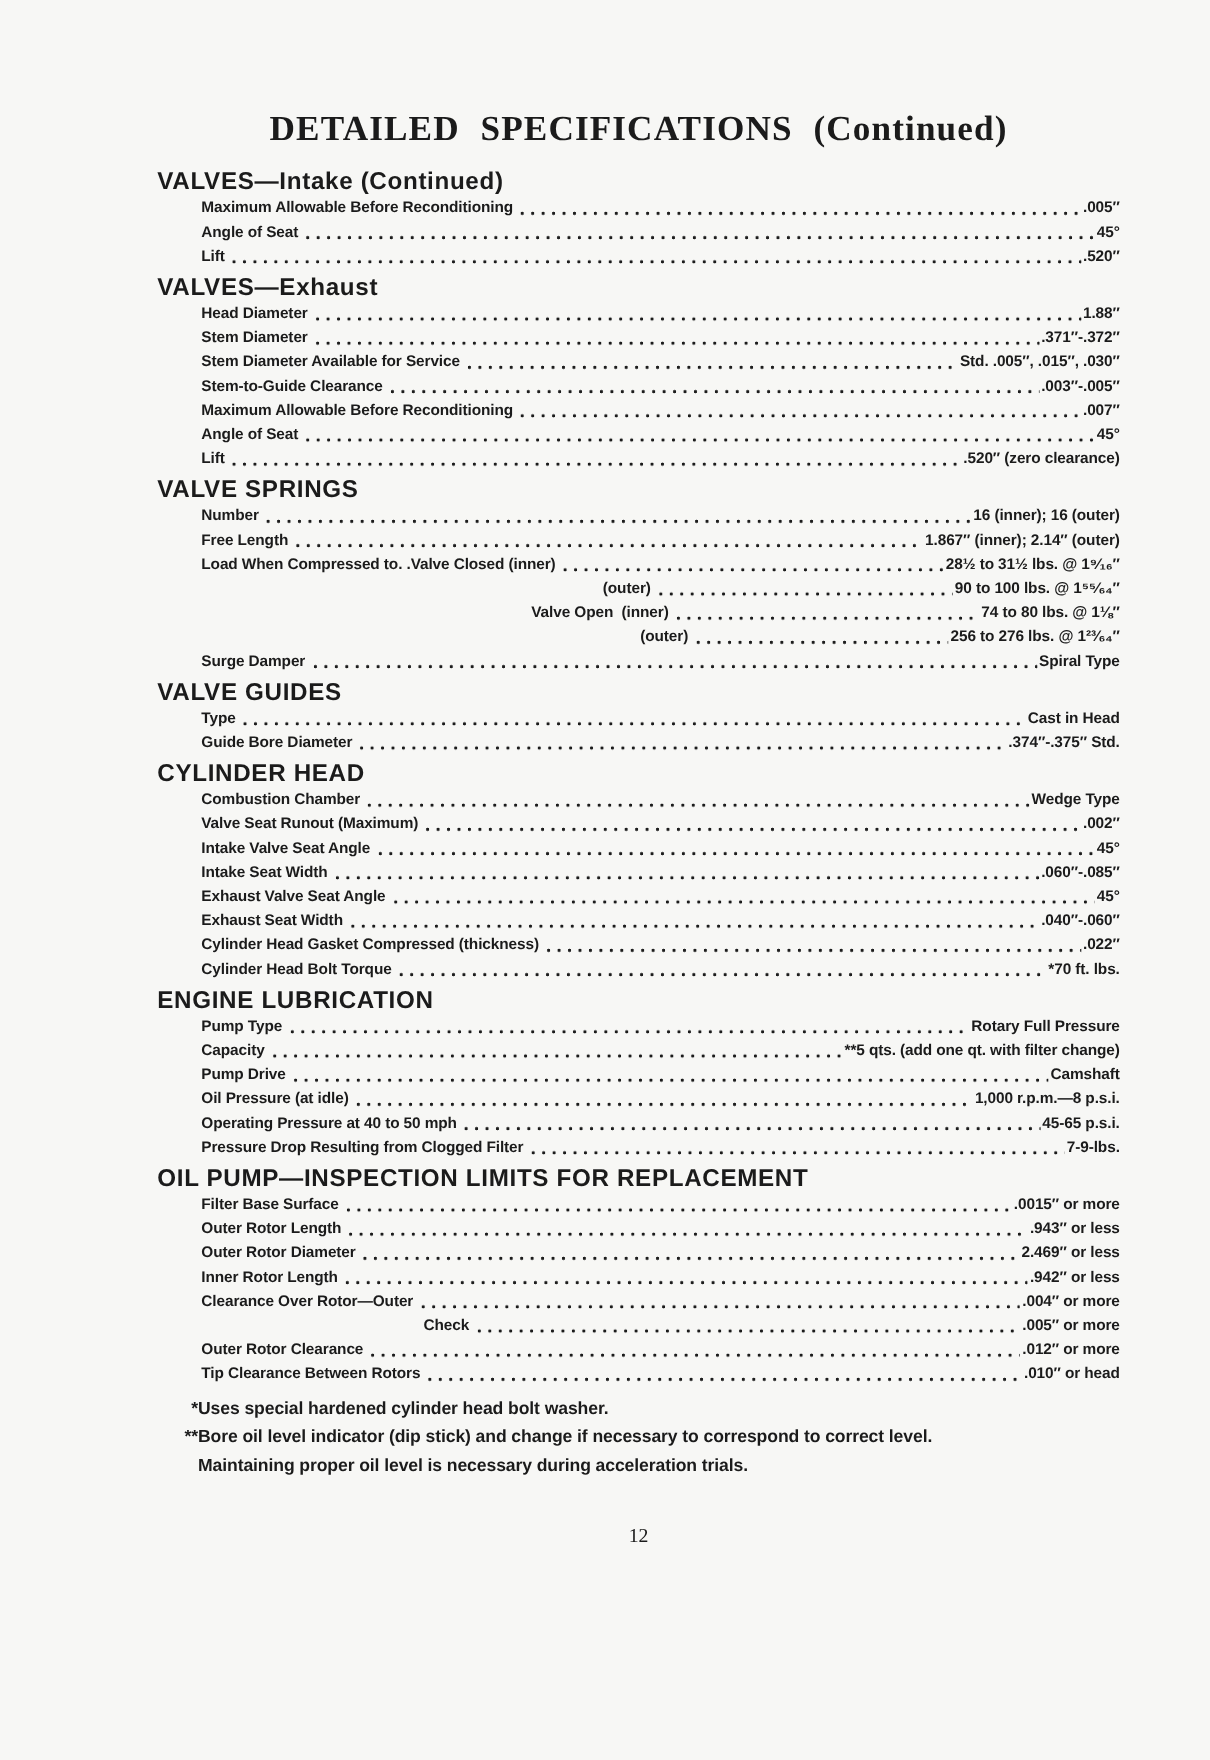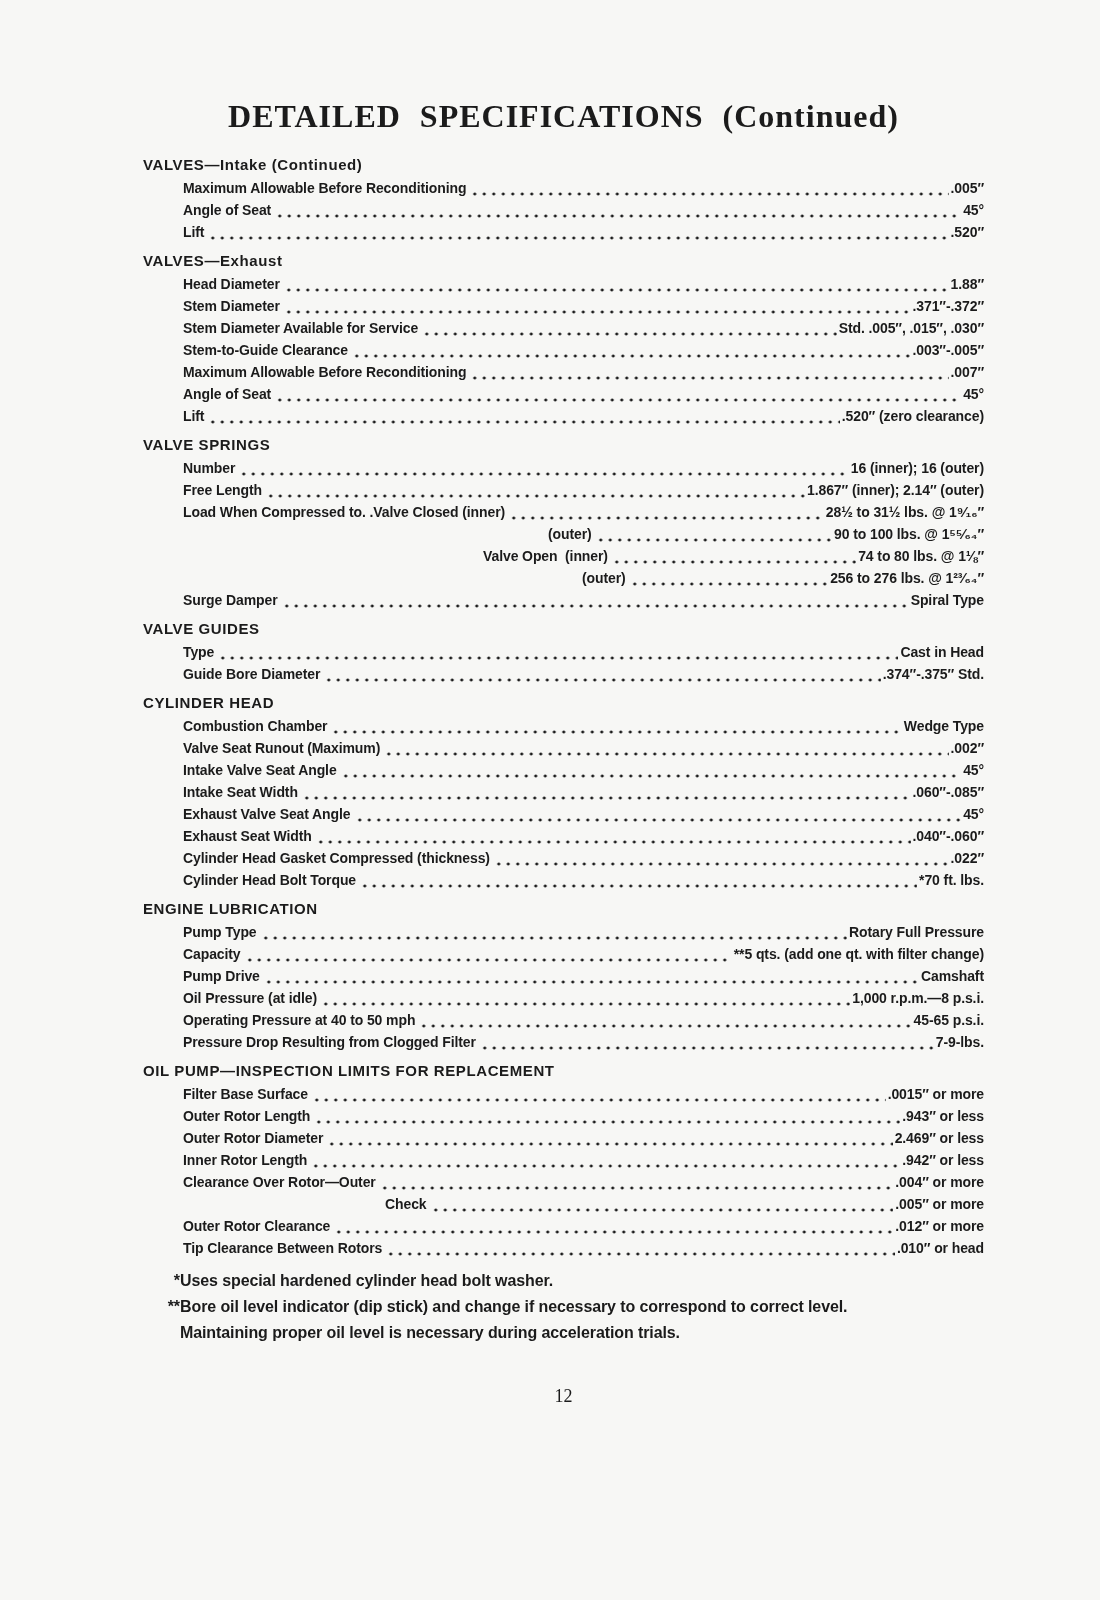--- a/index.html
+++ b/index.html
@@ -12,7 +12,7 @@
   .page {
     box-sizing: border-box;
     width: 1100px; height: 1600px;
-    padding: 96px 116px 40px 143px;
+    padding: 96px 82px 40px 143px;
   }
   .title {
     font-family: "Liberation Serif", "DejaVu Serif", serif;

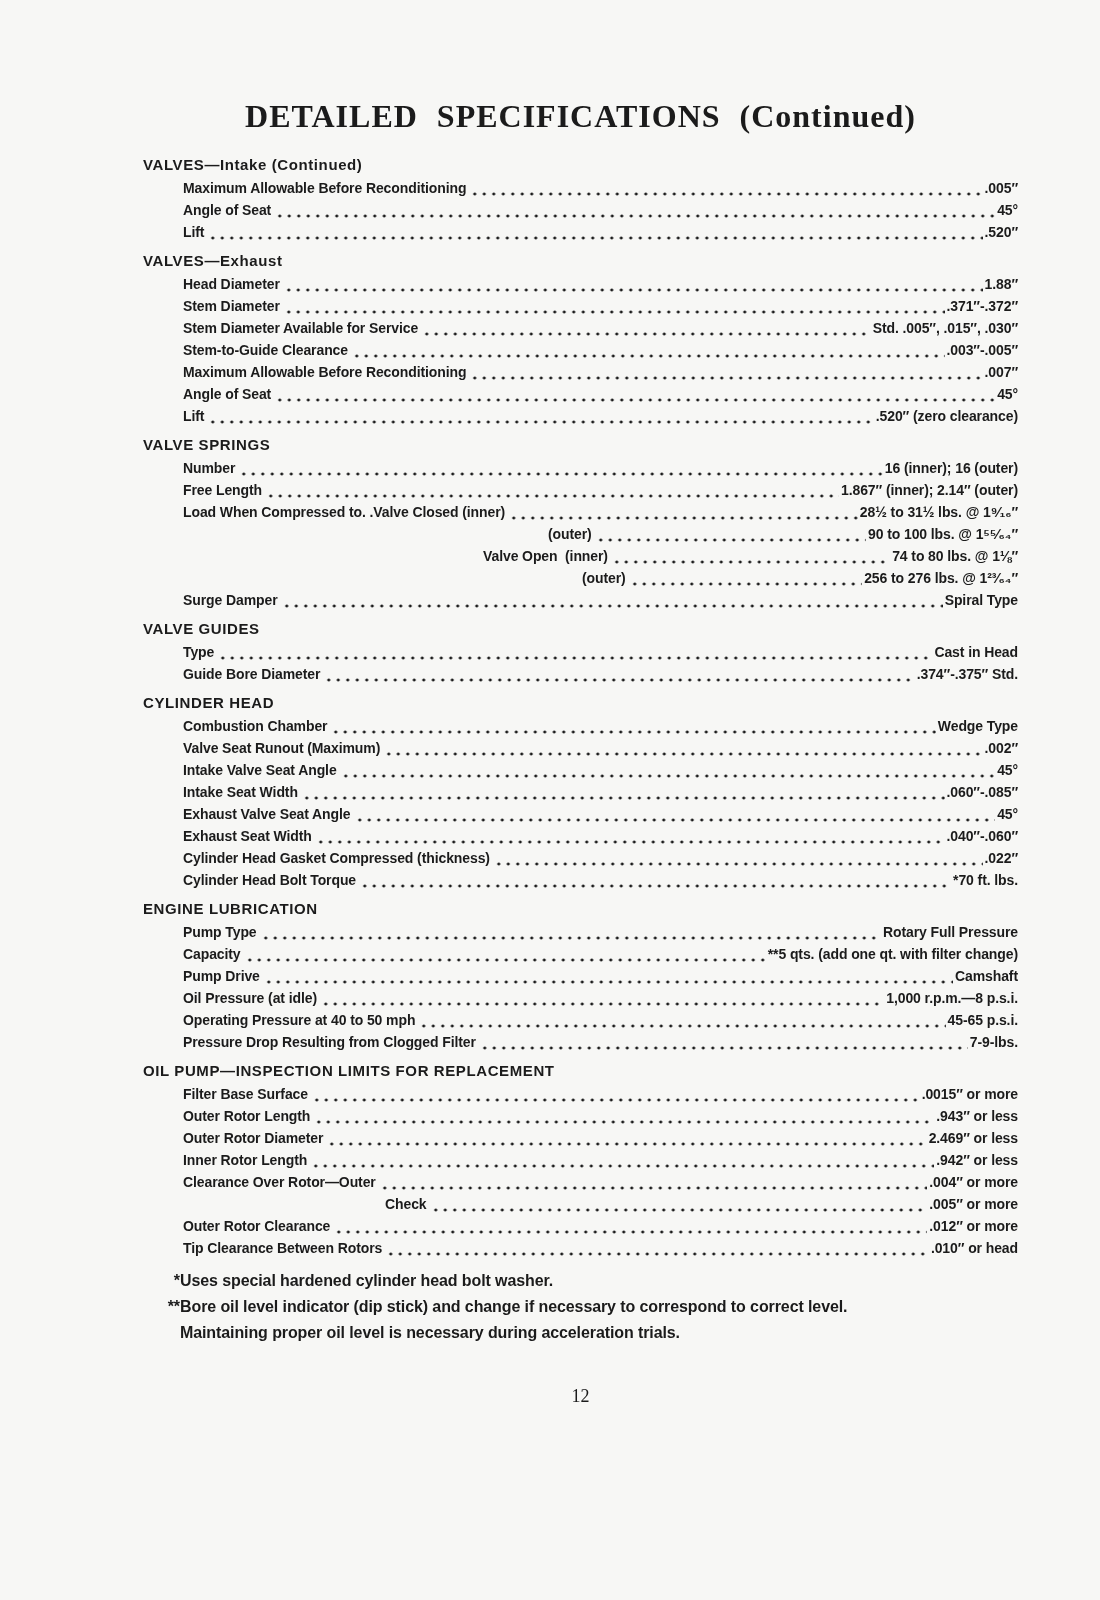--- a/index.html
+++ b/index.html
@@ -26,7 +26,7 @@
   }
   .section { margin-top: 7px; }
   .heading {
-    font-size: 15px;
+    font-size: 22px;
     line-height: 22px;
     font-weight: 700;
     letter-spacing: 0.6px;

